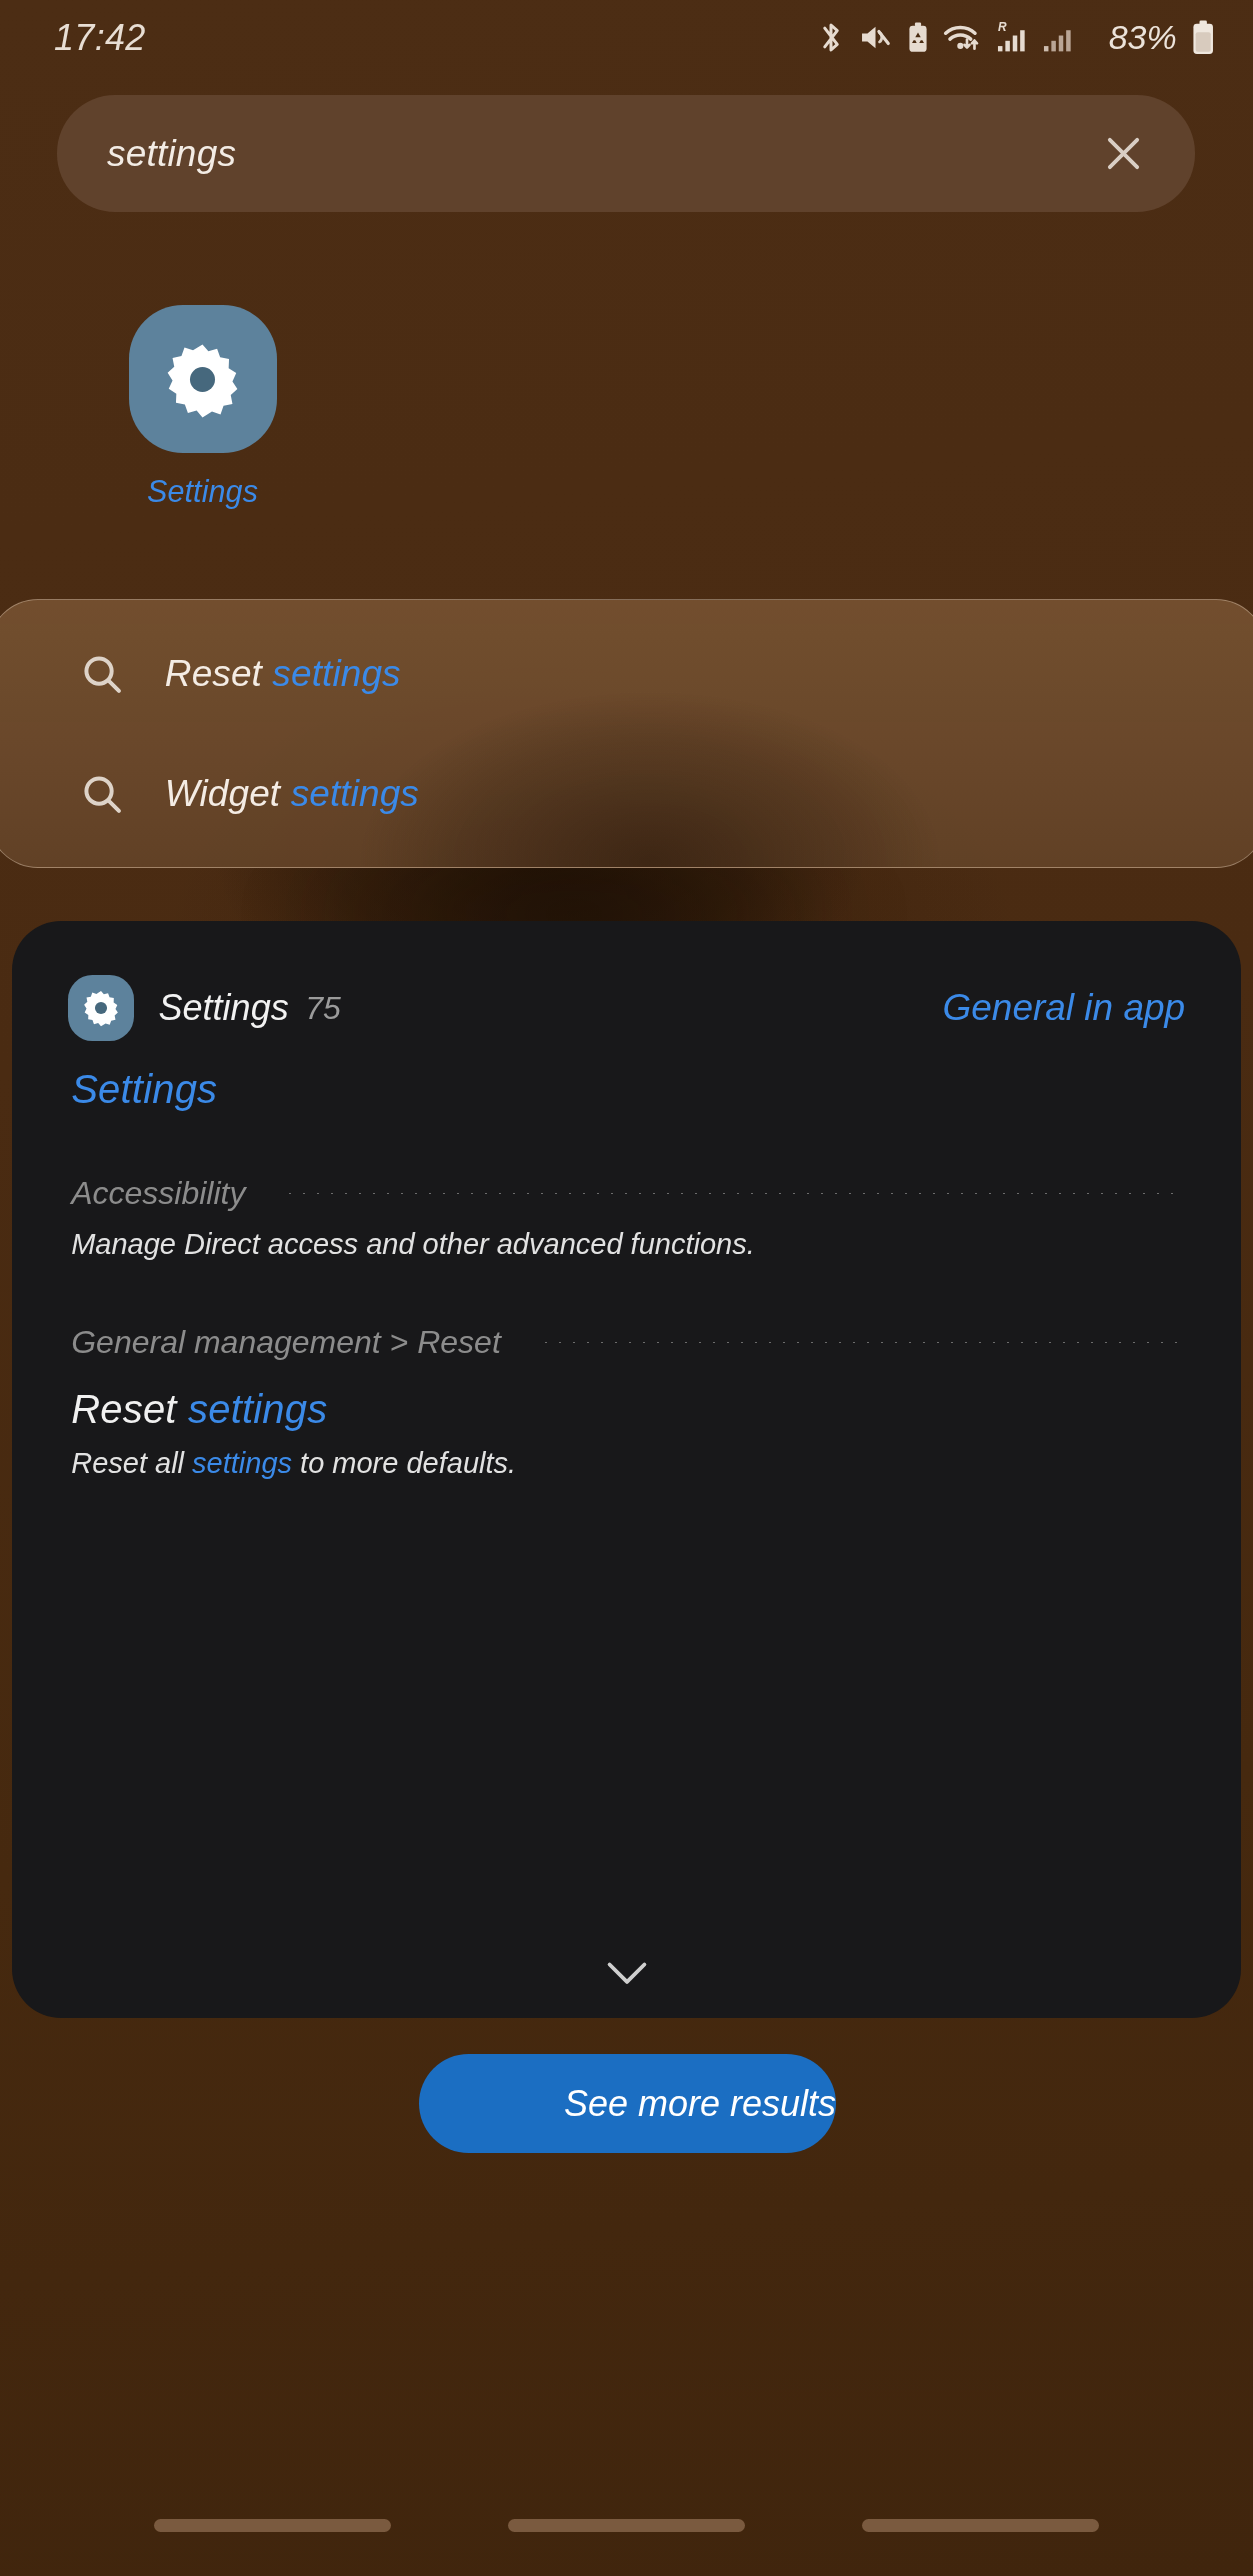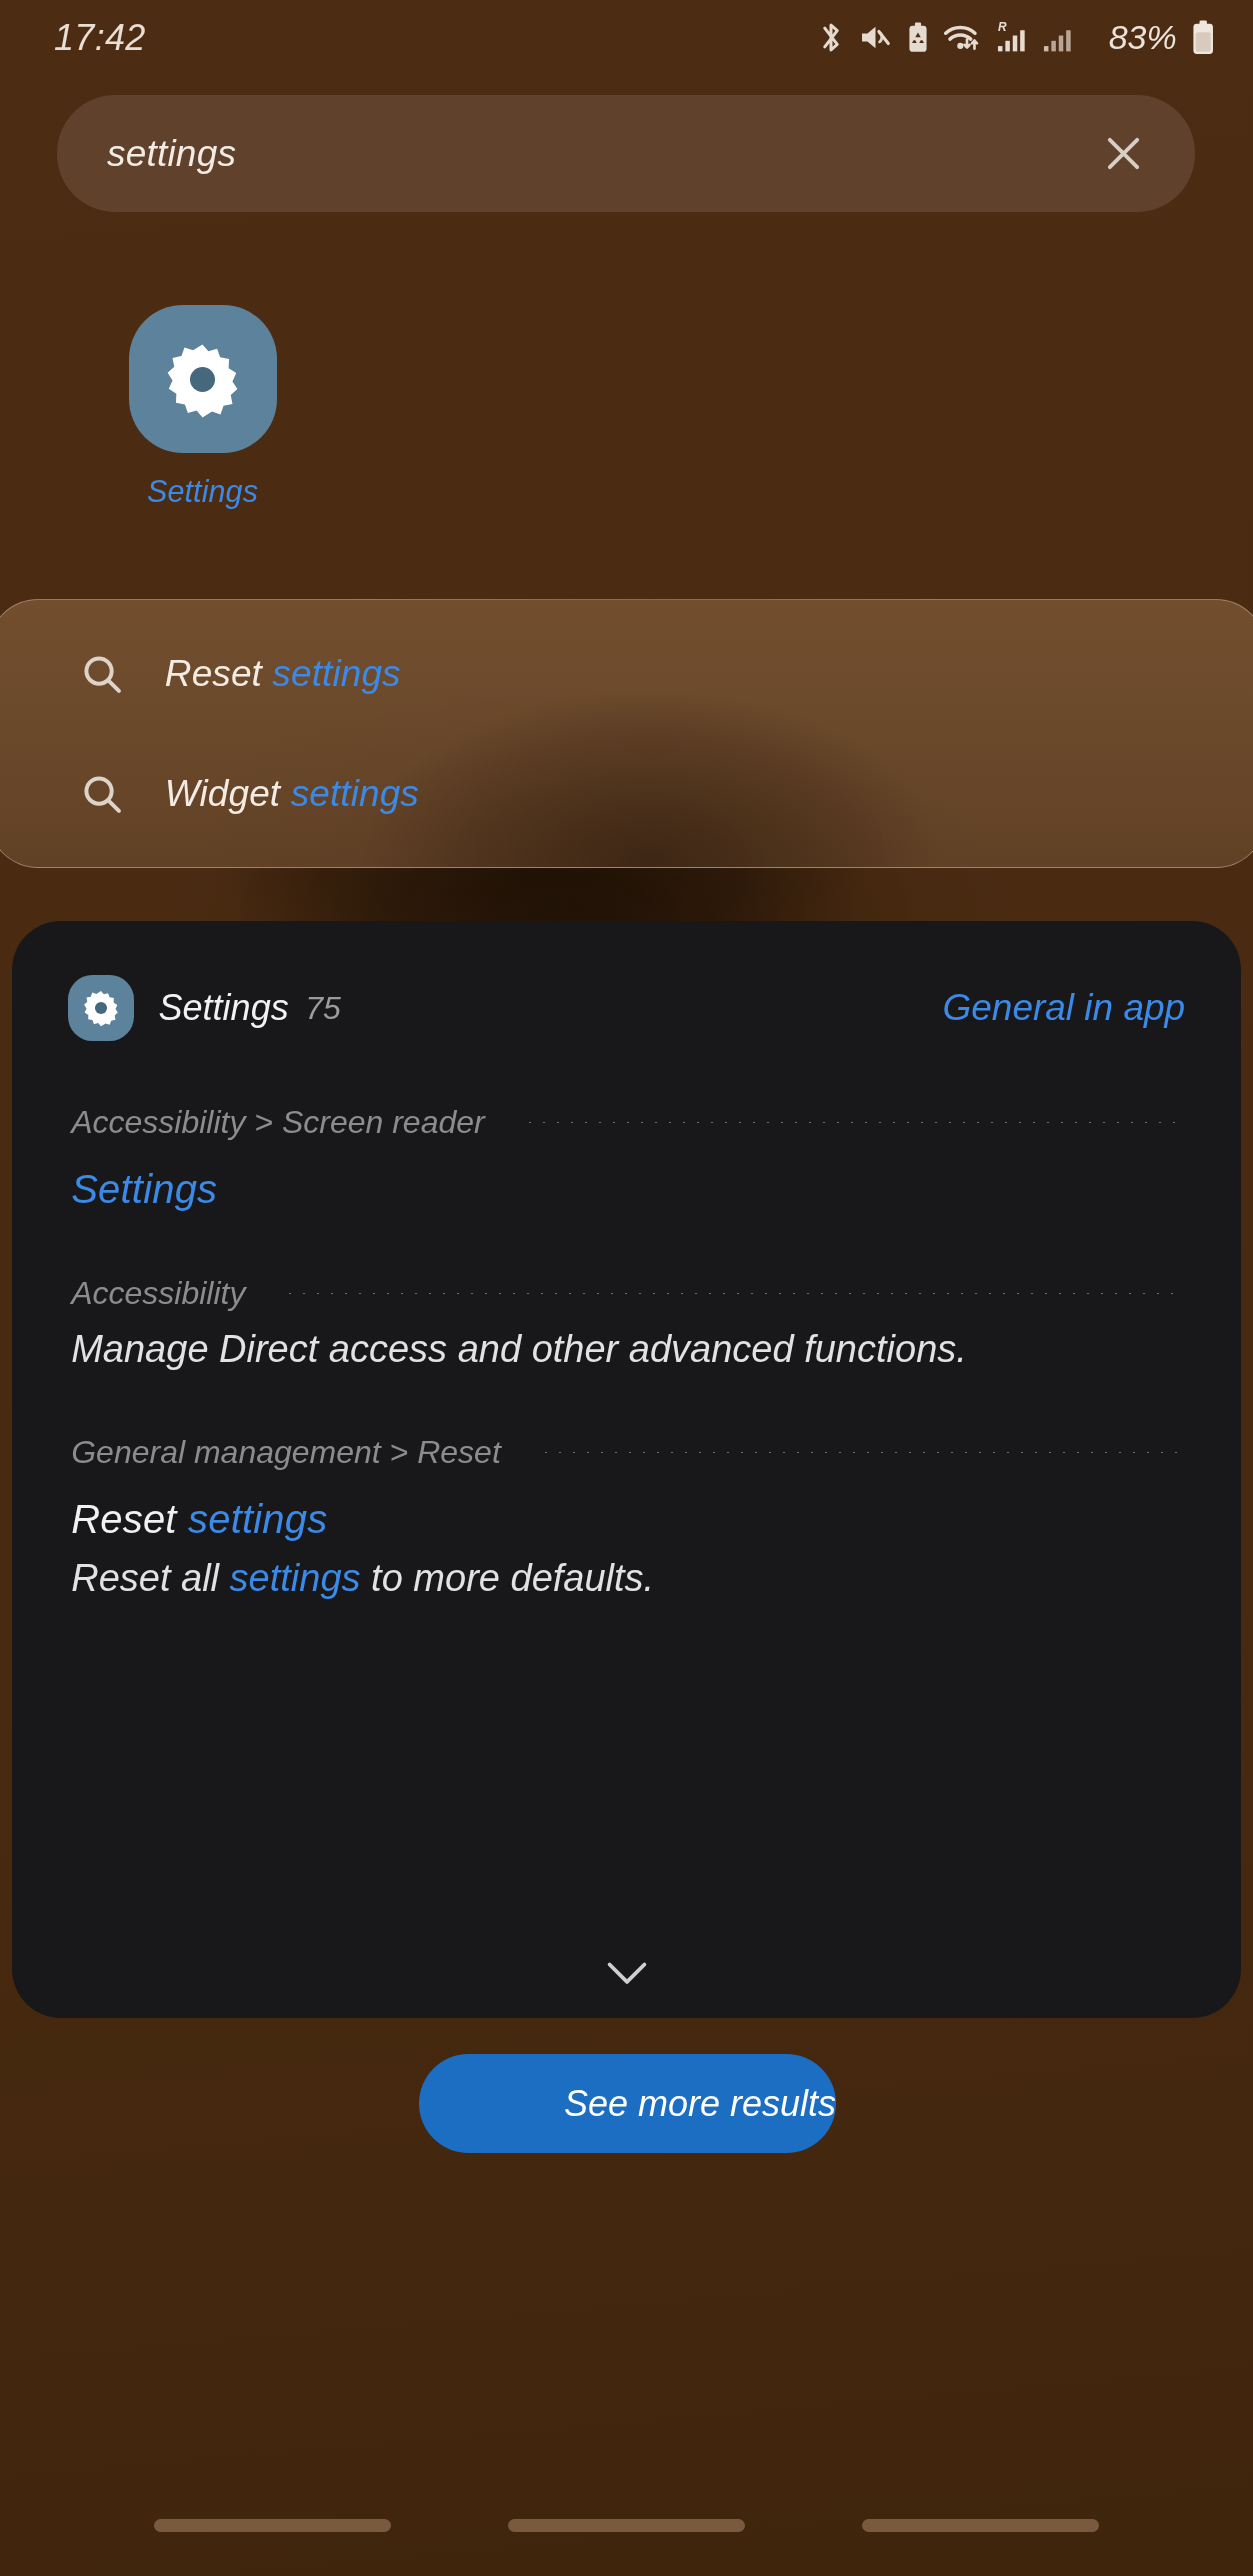--- a/index.html
+++ b/index.html
@@ -412,10 +412,6 @@
     <div id="results-list">
 
       <div class="result-item">
-        <div class="breadcrumb-row">
-          <span class="breadcrumb-label">Accessibility &gt; Screen reader</span>
-          <span class="breadcrumb-dots"></span>
-        </div>
         <div class="result-title"><span></span><span class="hl">Settings</span></div>
       </div>
 

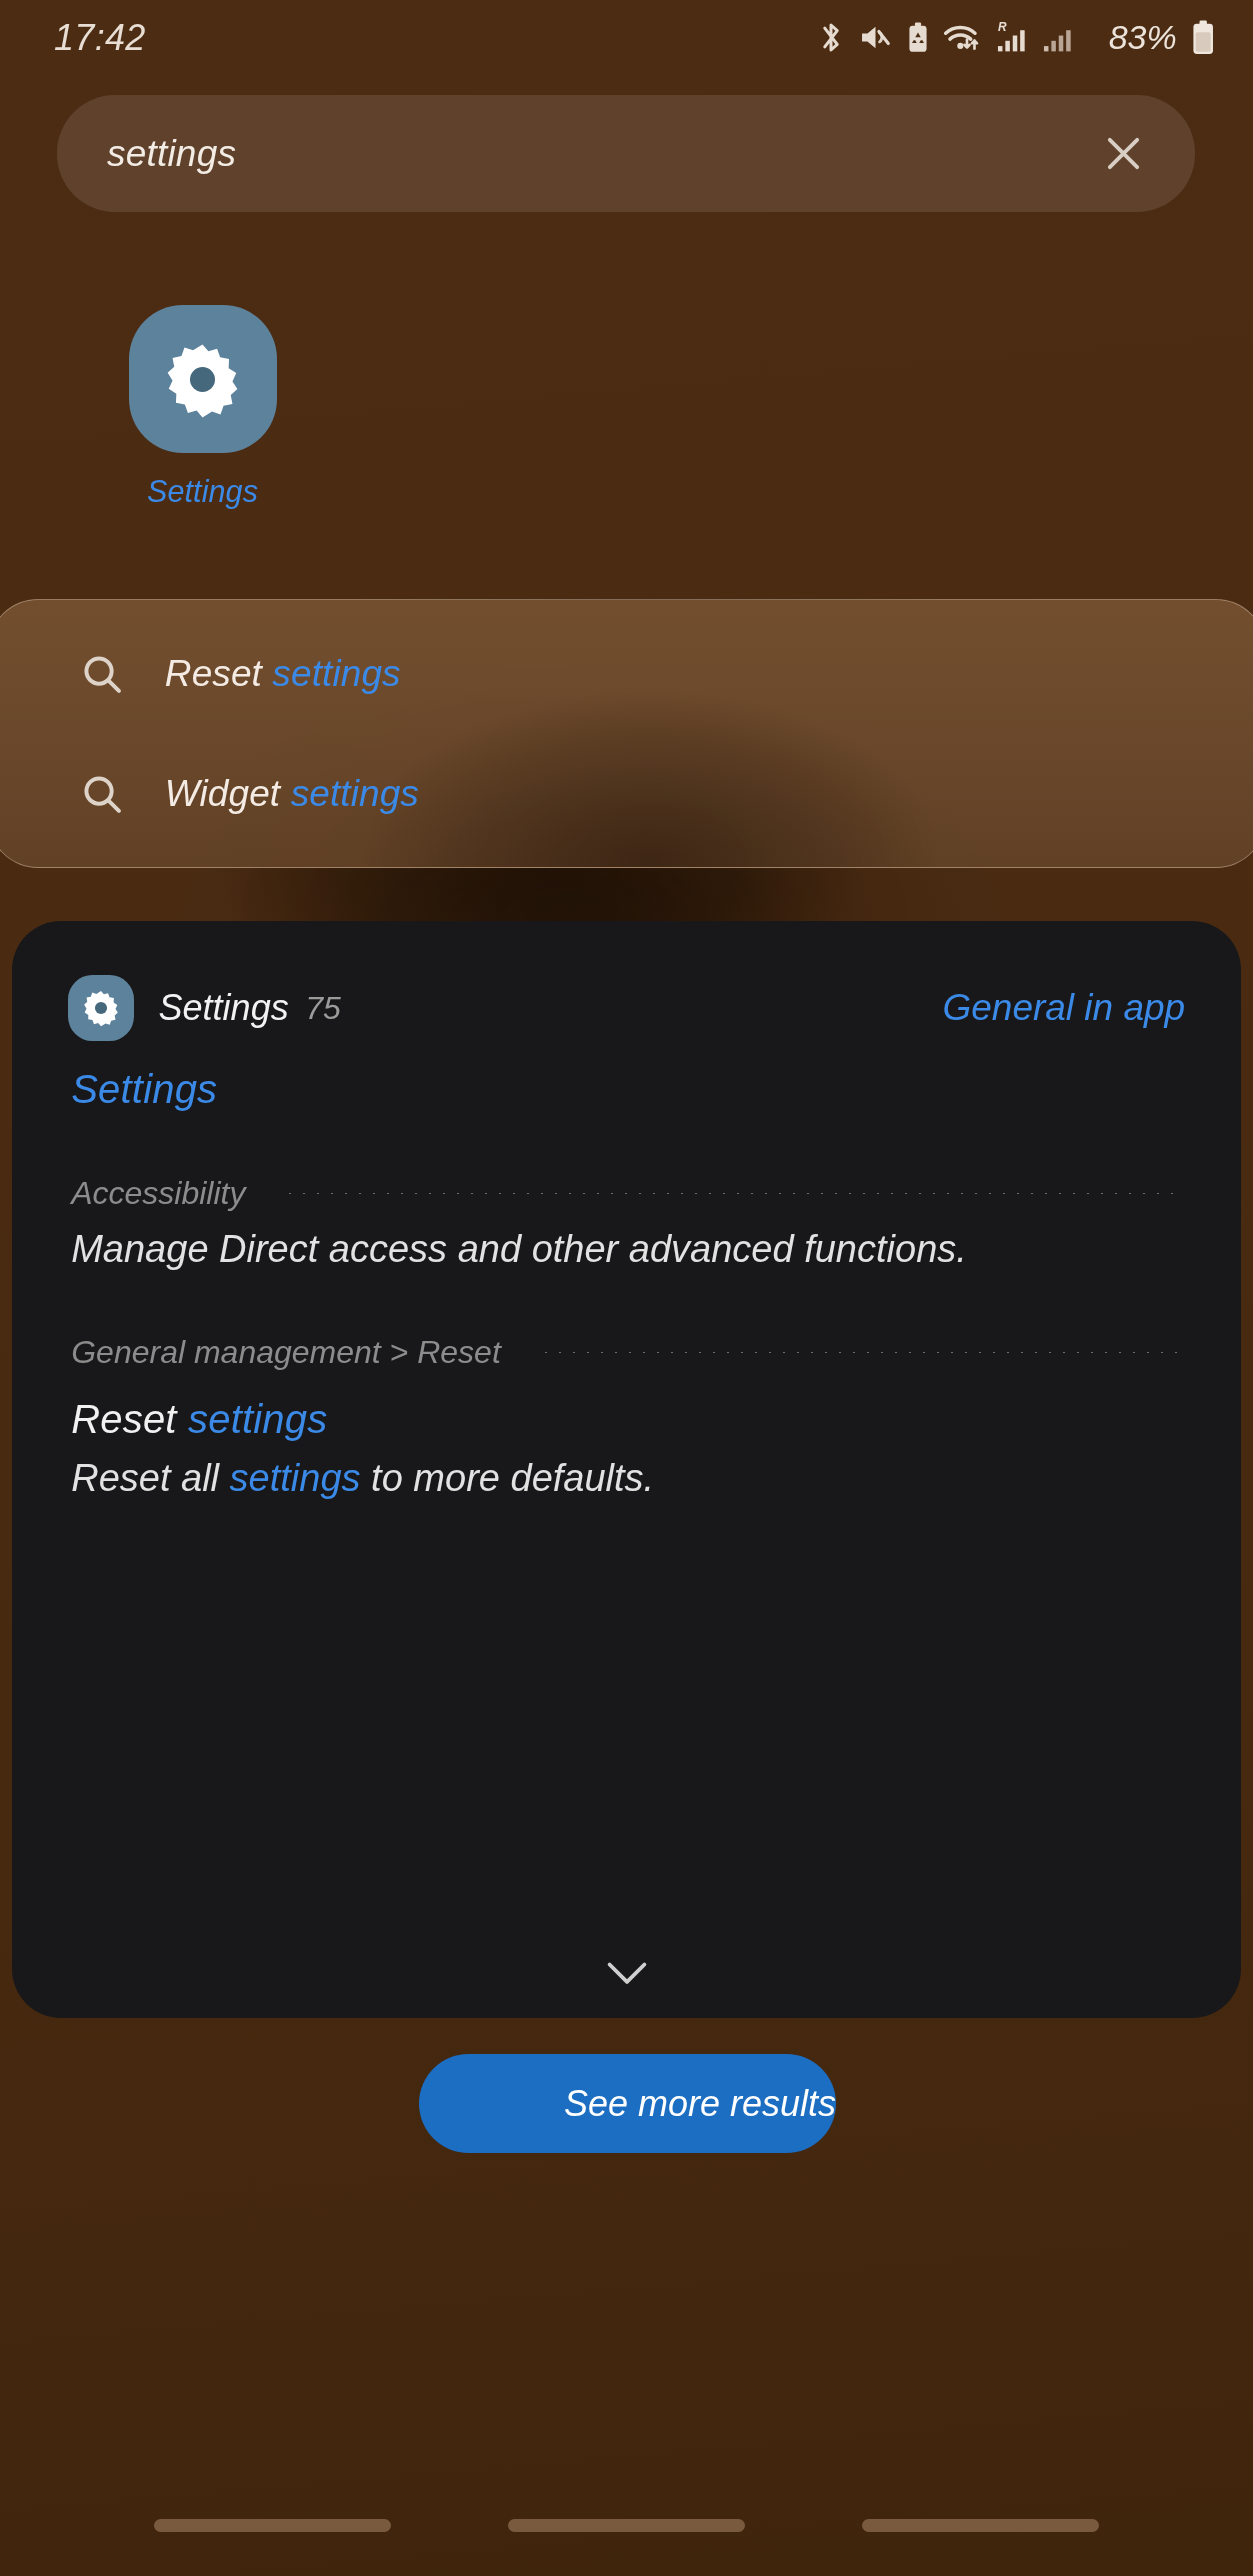--- a/index.html
+++ b/index.html
@@ -218,7 +218,7 @@
     letter-spacing: 0.2px;
   }
   .result-desc {
-    font-size: 38px;
+    font-size: 29px;
     color: #e2e2e2;
     margin-top: 15.7px;
   }

